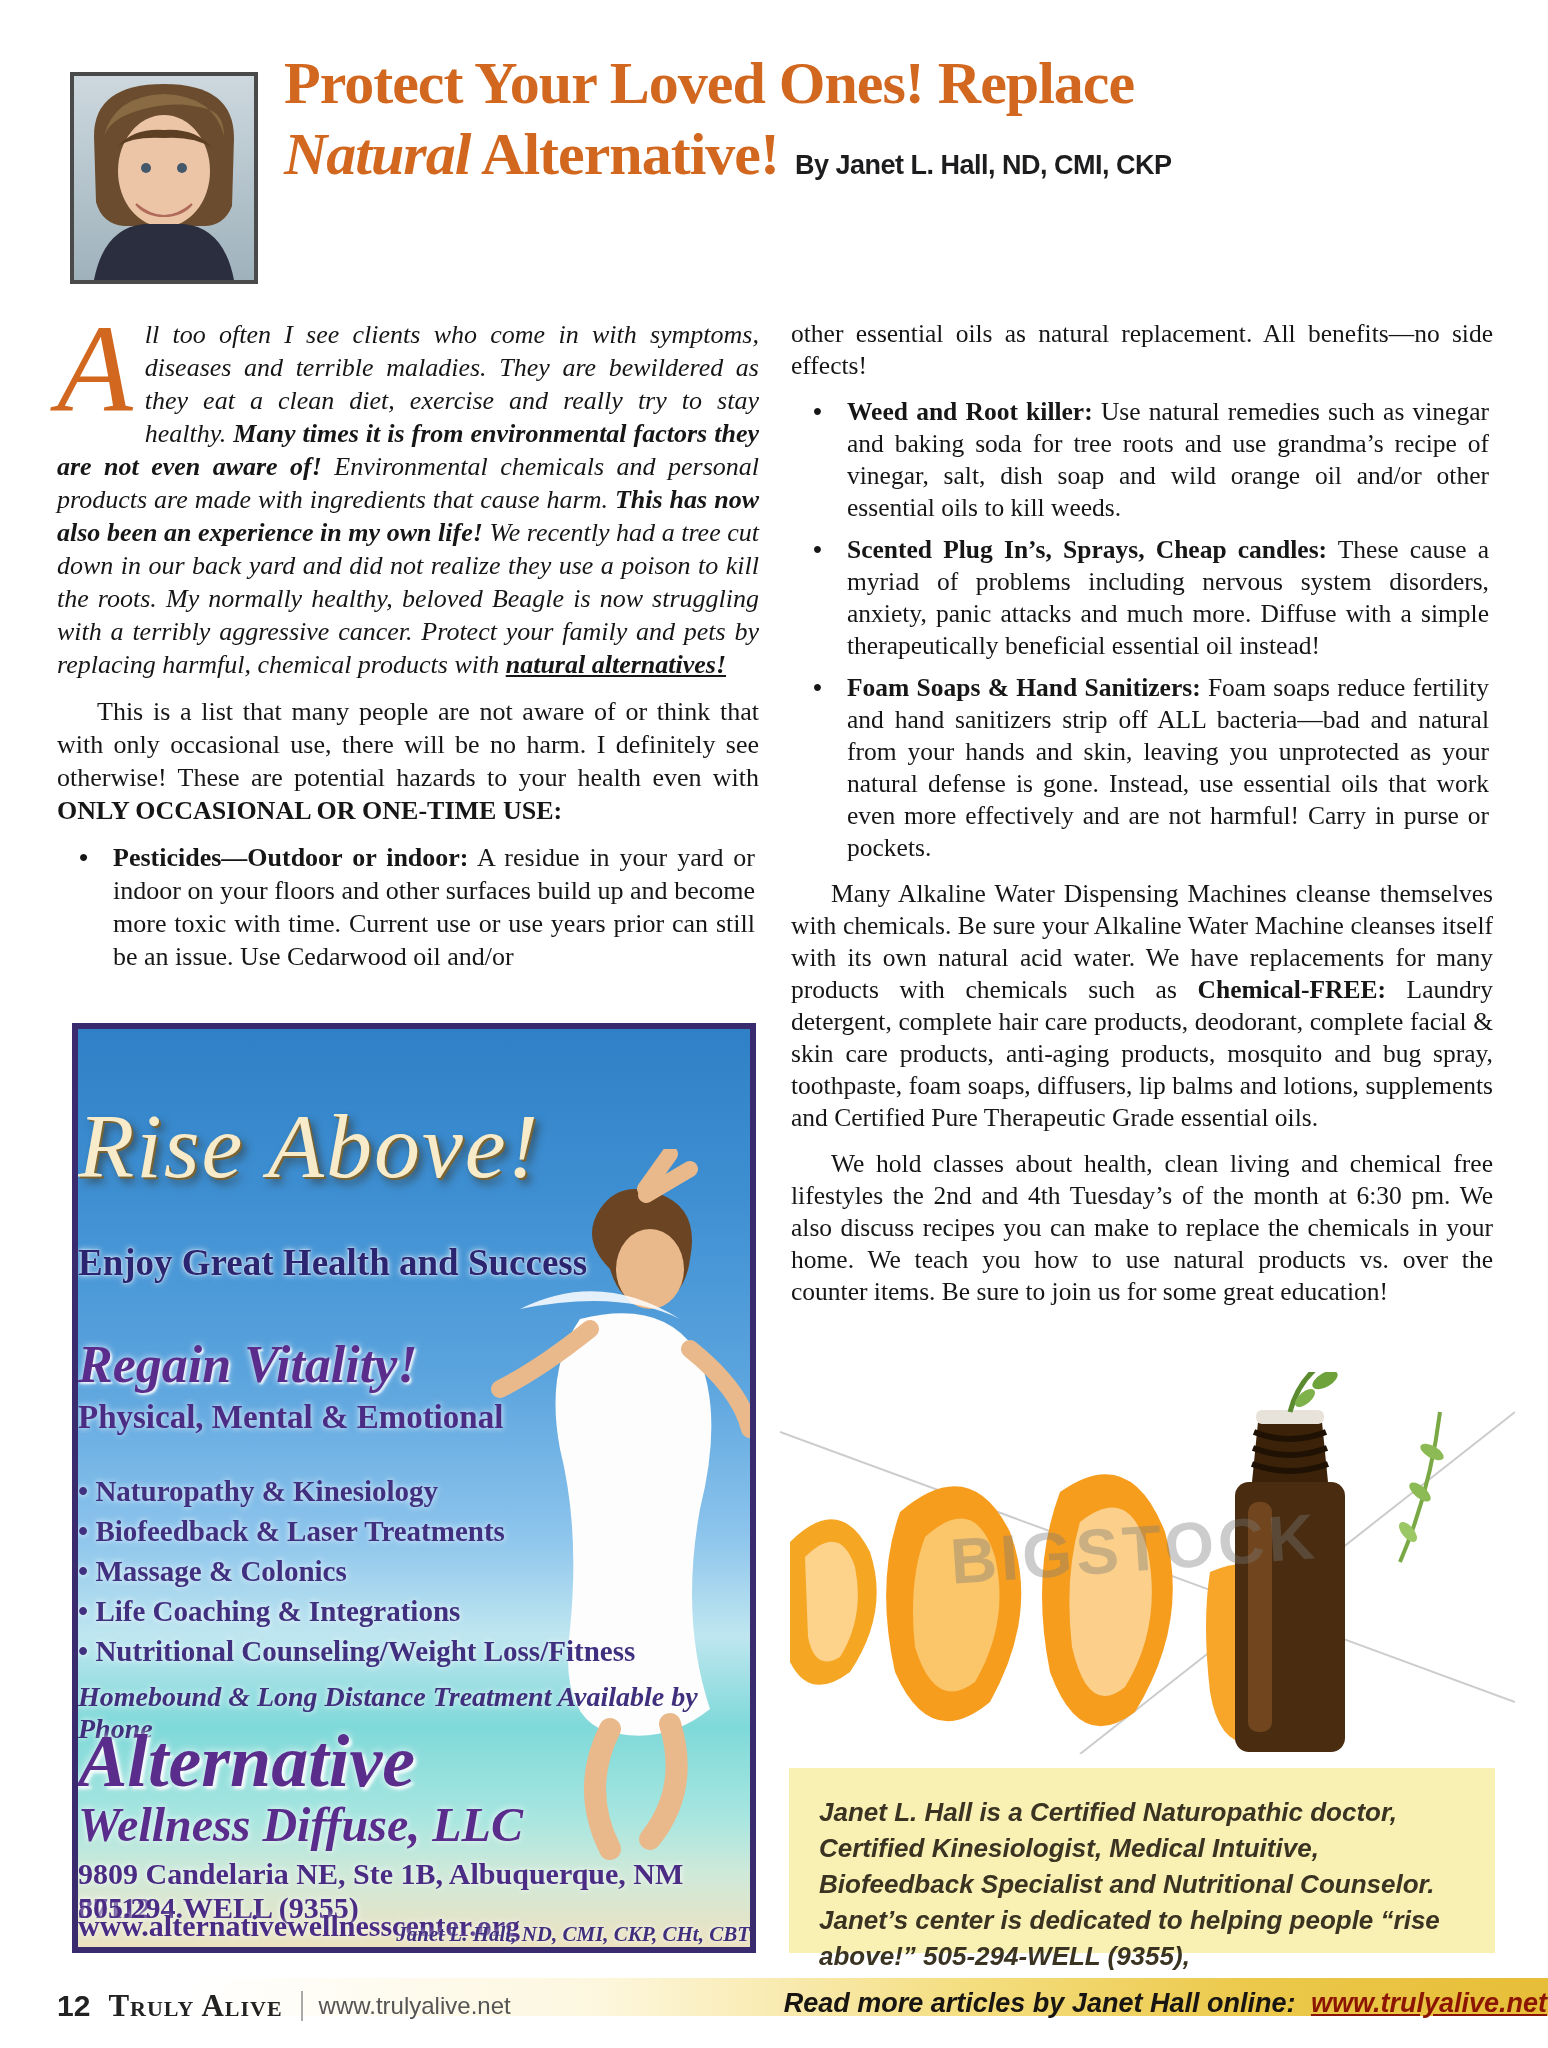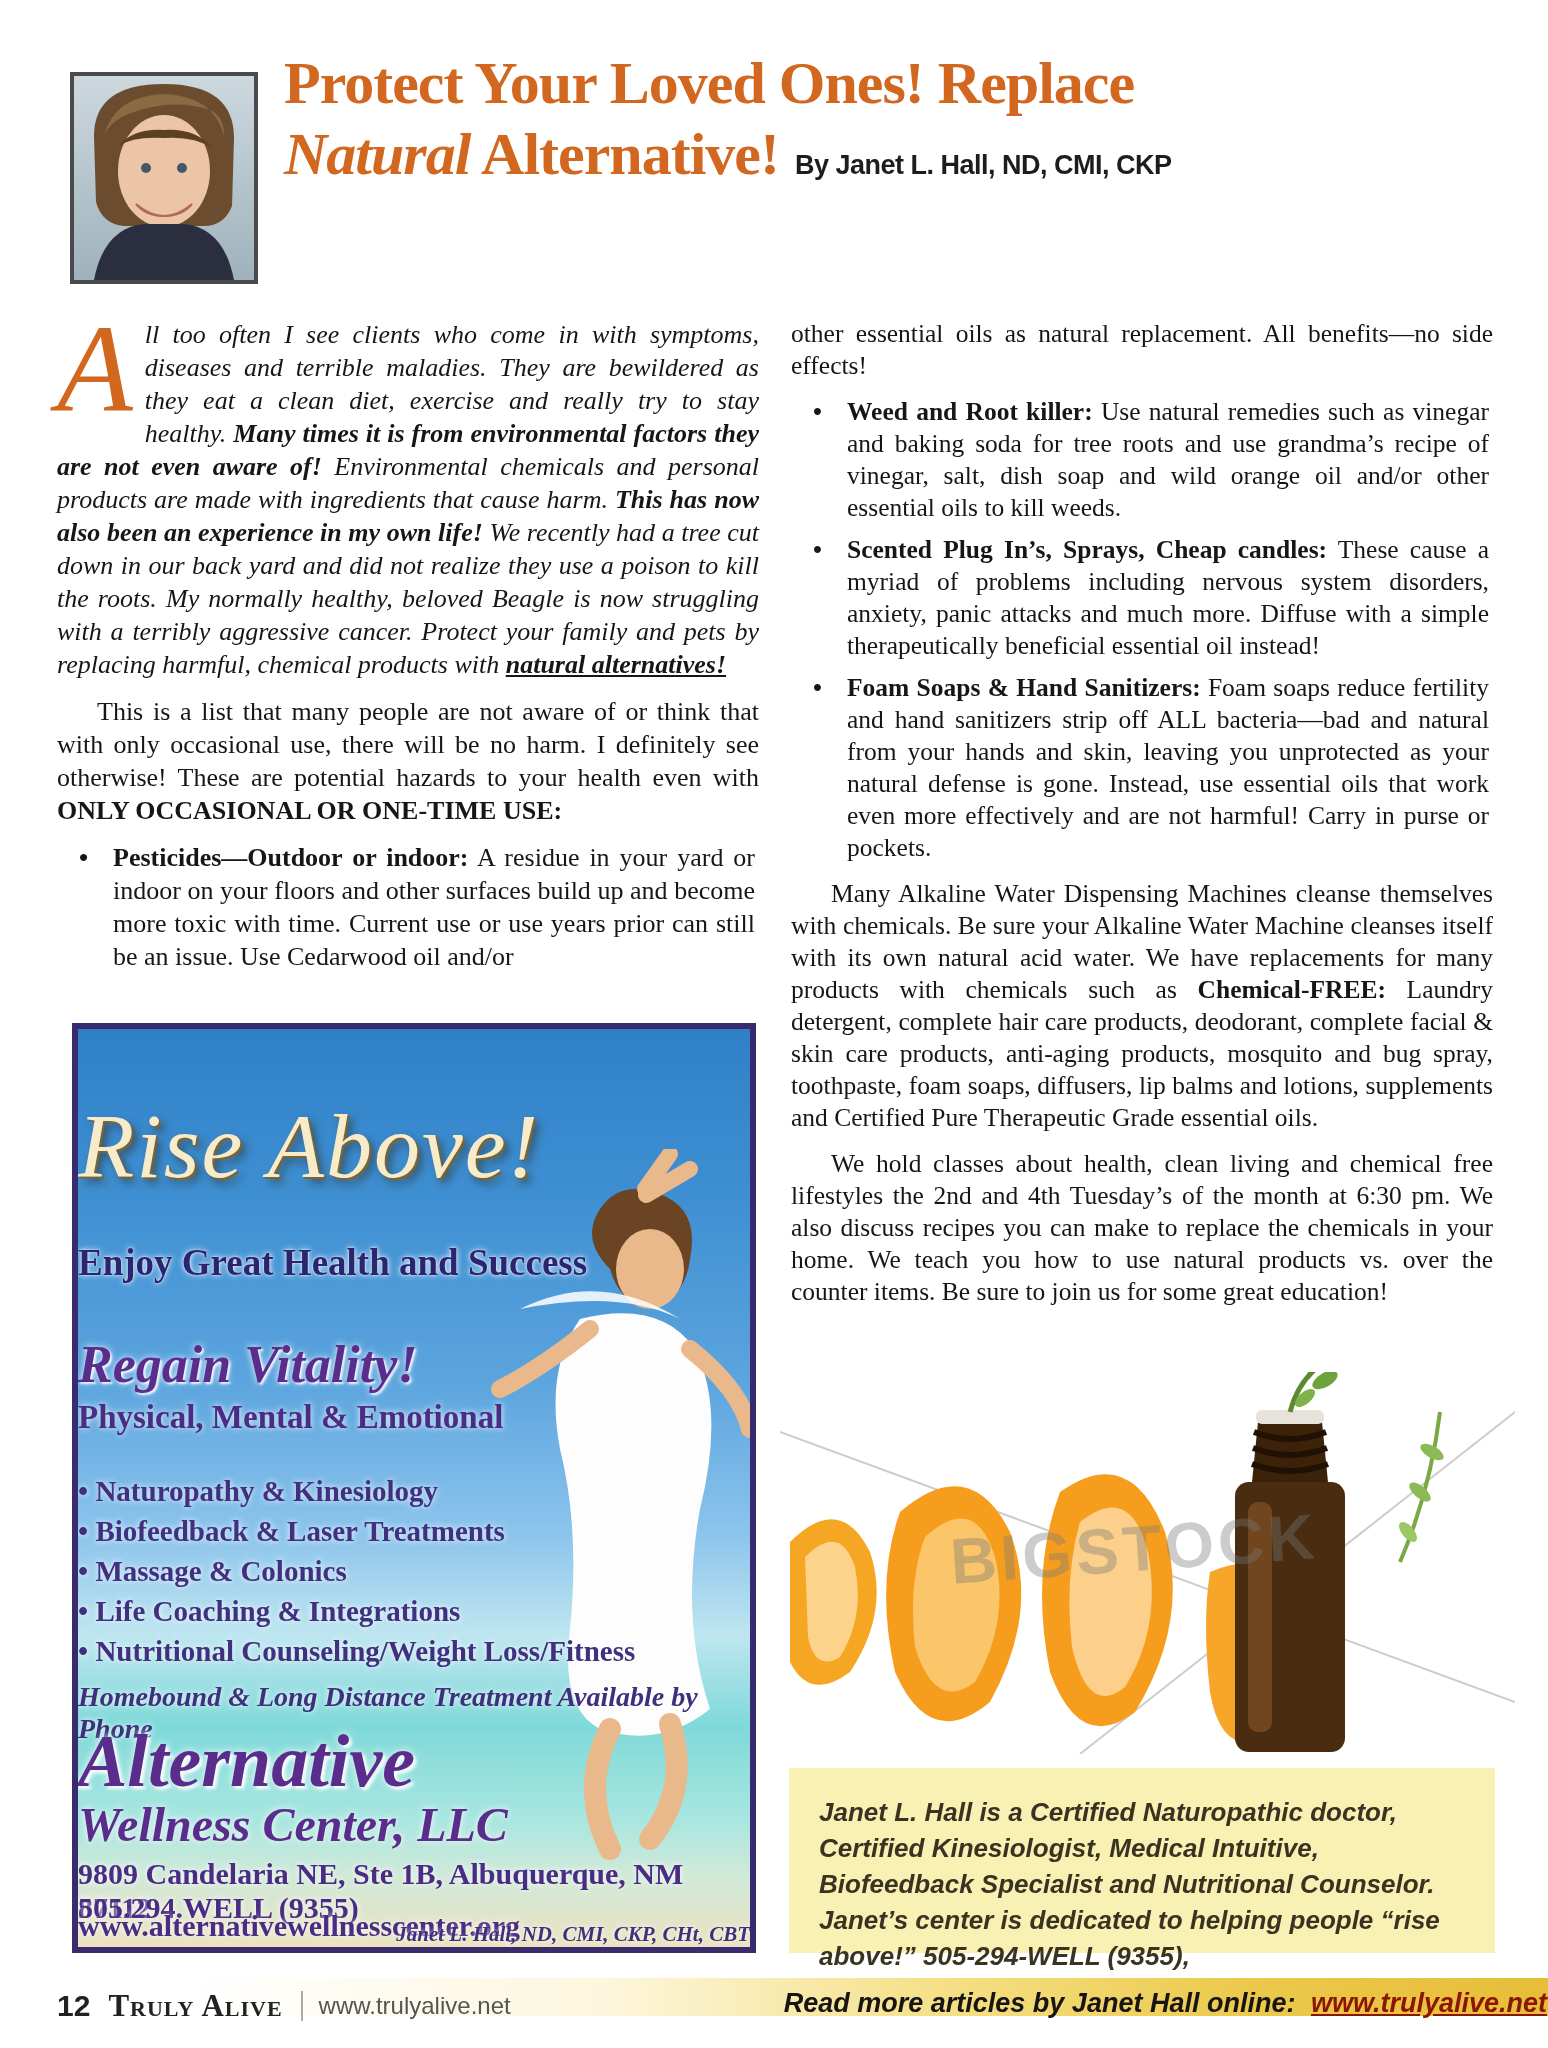--- a/index.html
+++ b/index.html
@@ -181,7 +181,7 @@
   <div class="layer ad-phys">Physical, Mental &amp; Emotional</div>
   <div class="layer ad-note">Homebound &amp; Long Distance Treatment Available by Phone</div>
   <div class="layer ad-co1">Alternative</div>
-  <div class="layer ad-co2">Wellness Center, LLC</div>
+  <div class="layer ad-co2">Wellness Diffuse, LLC</div>
   <div class="layer ad-addr">9809 Candelaria NE, Ste 1B, Albuquerque, NM 87112</div>
   <div class="layer ad-phone">505.294.WELL (9355)</div>
   <div class="layer ad-web">www.alternativewellnesscenter.org</div>

